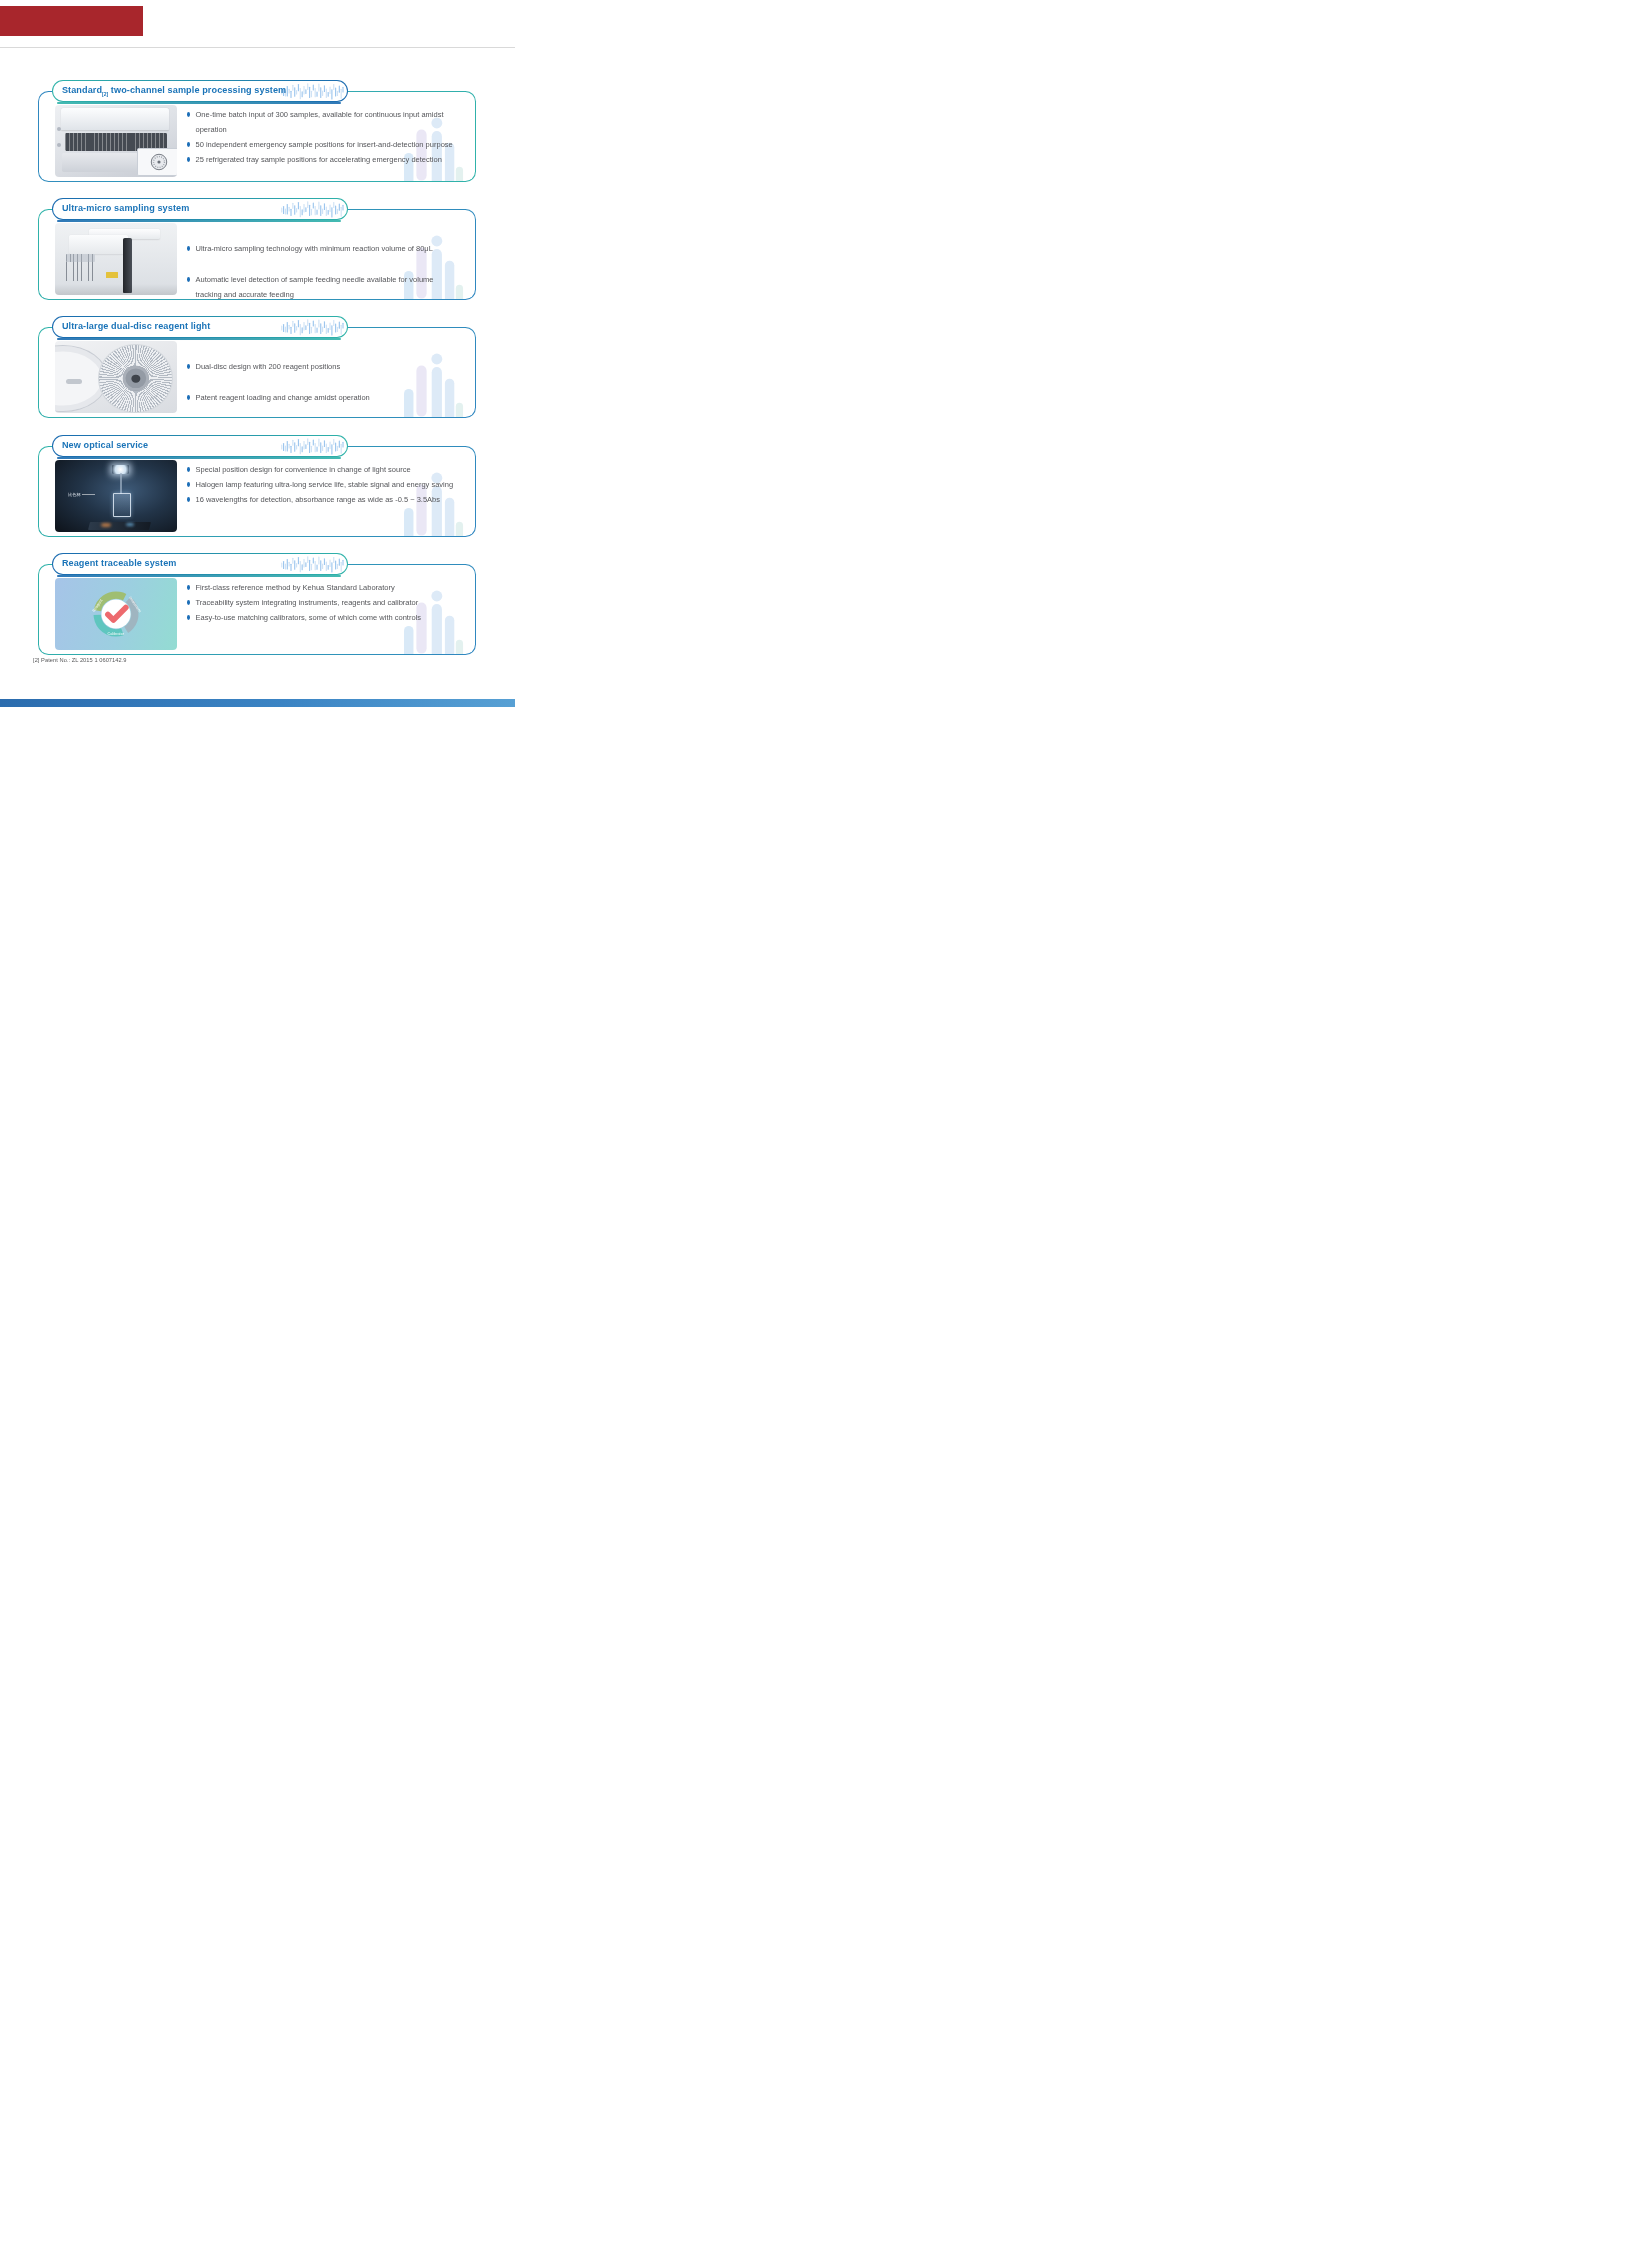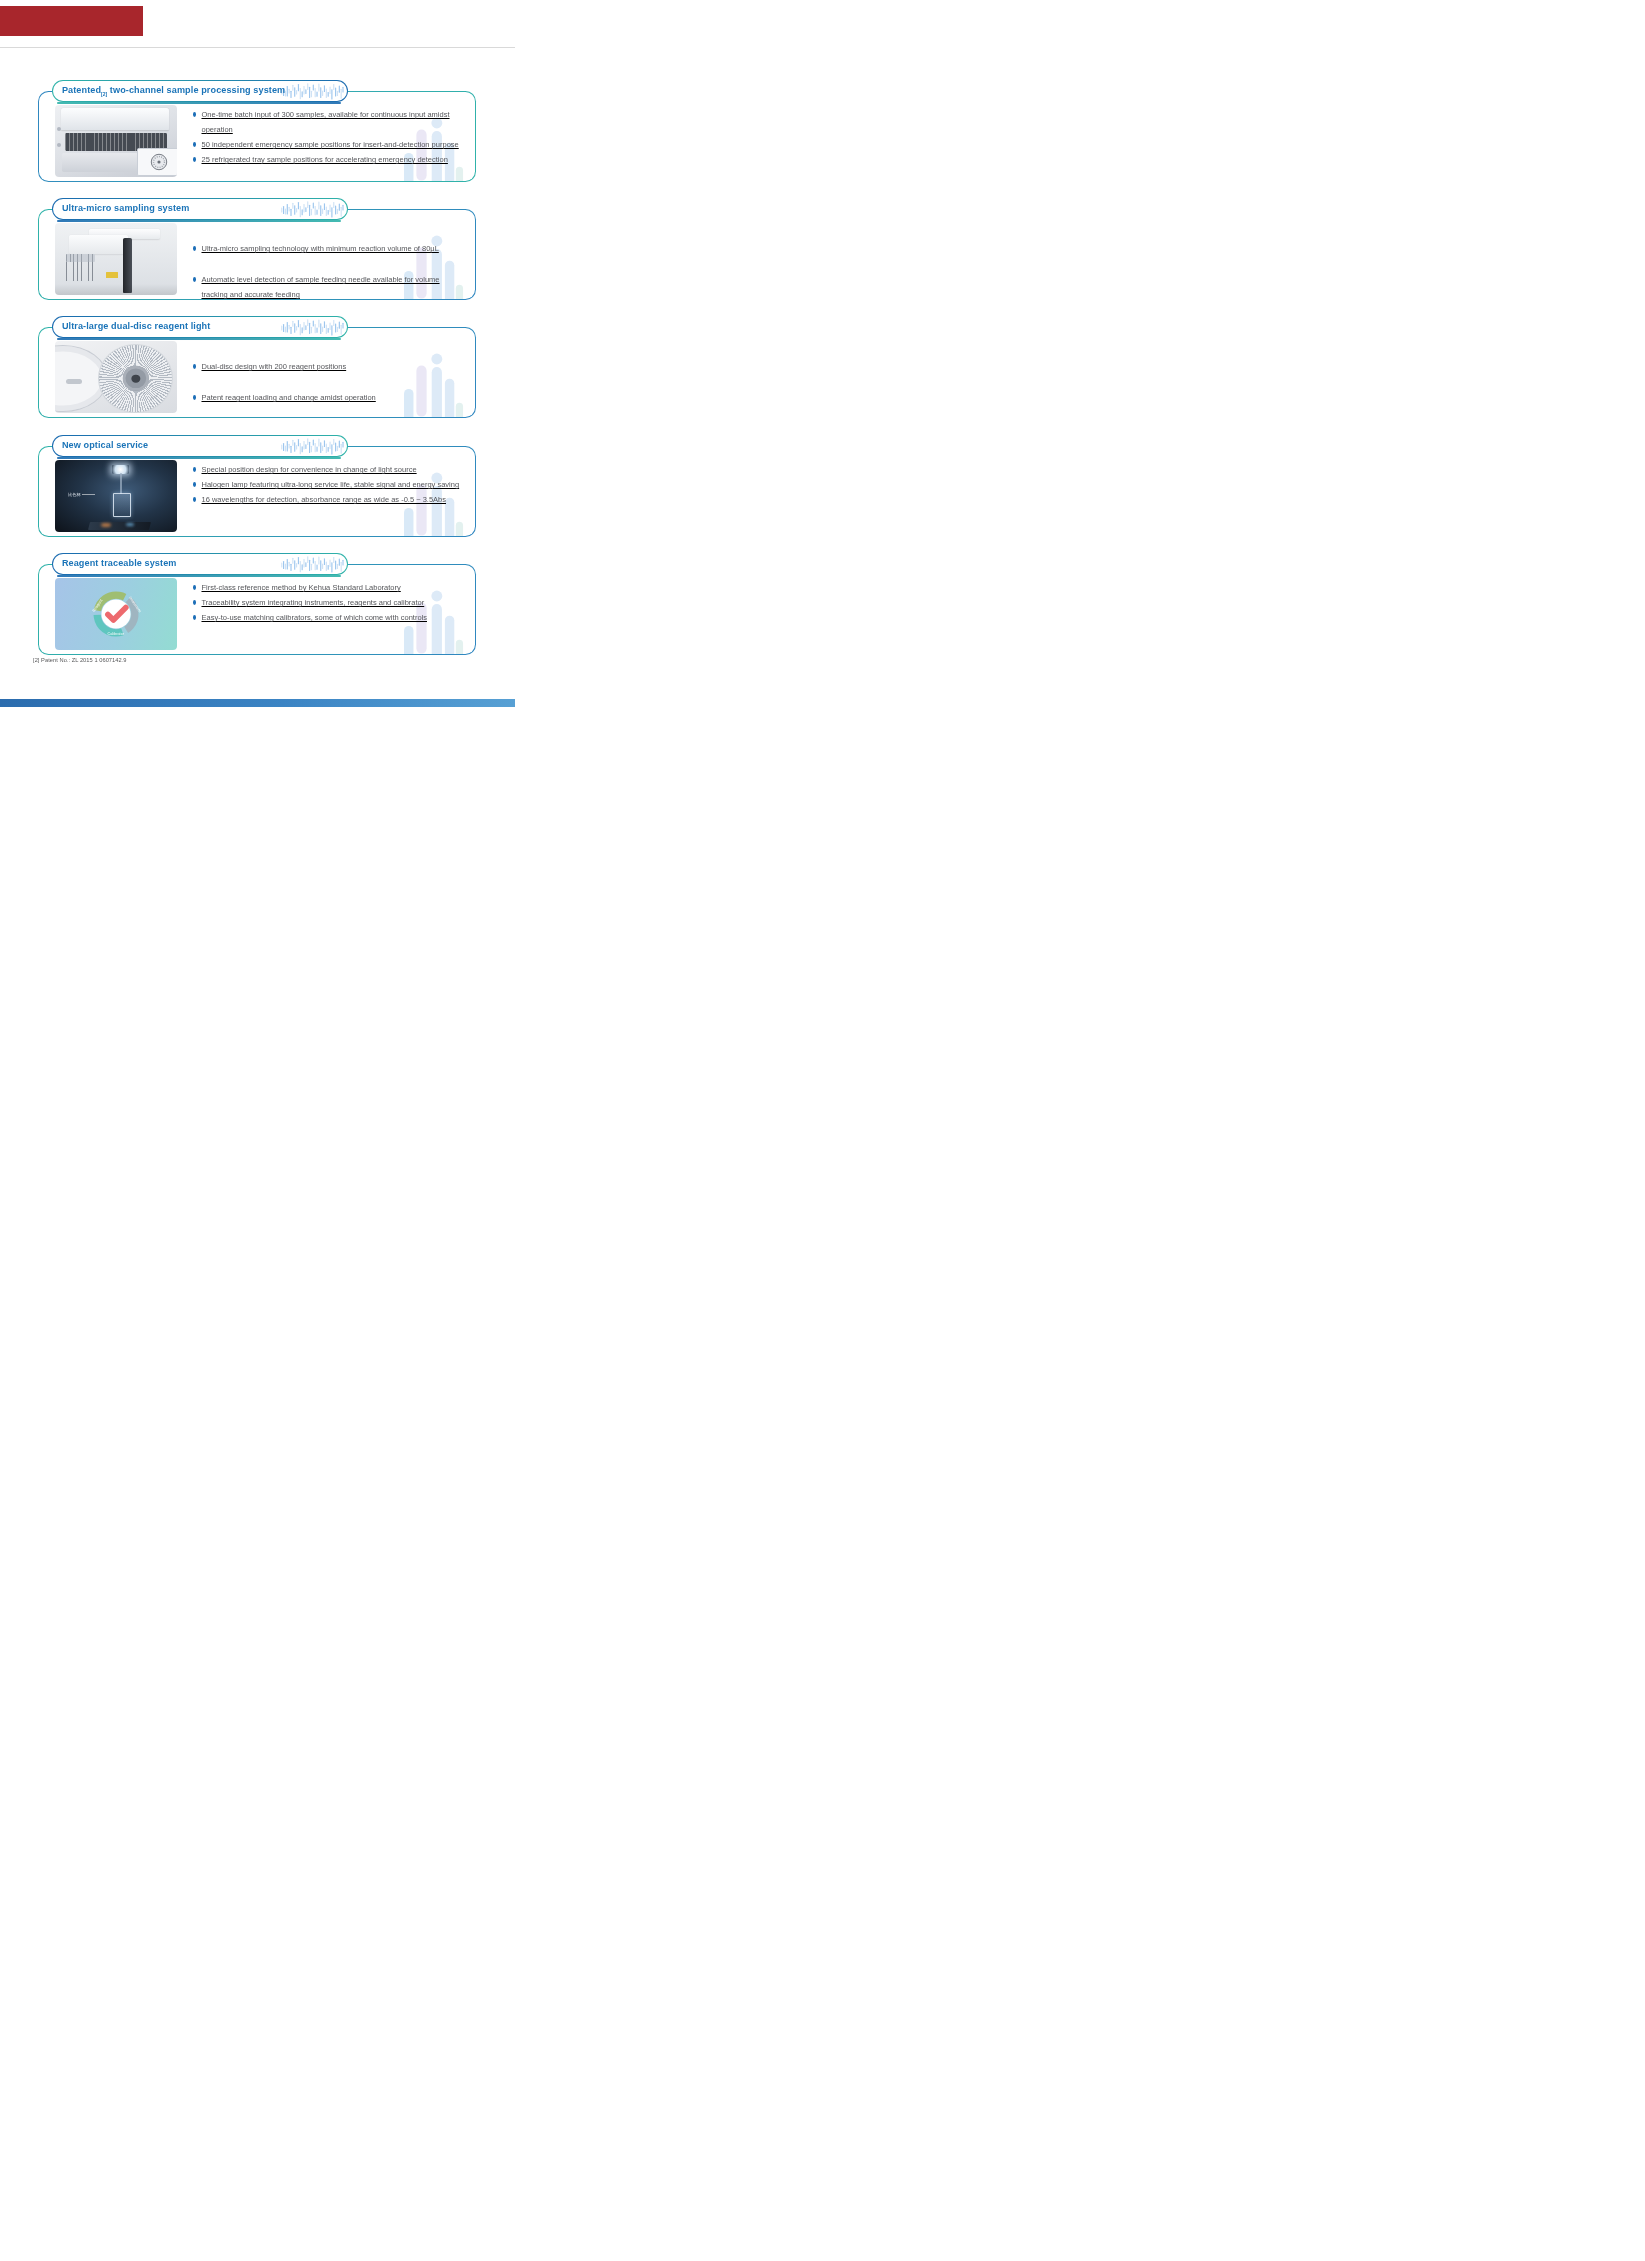--- a/index.html
+++ b/index.html
@@ -202,7 +202,7 @@
     </div>
     <div class="pill rev">
       <div class="pill-inner">
-        <span class="pill-title"><span>Patented</span><sub>[2]</sub><span> two-channel sample processing system</span></span>
+        <span class="pill-title"><span>Standard</span><sub>[2]</sub><span> two-channel sample processing system</span></span>
         <svg class="wave" viewBox="0 0 138 44" width="63" height="20">
             <use href="#sym-wave"></use>
           </svg>

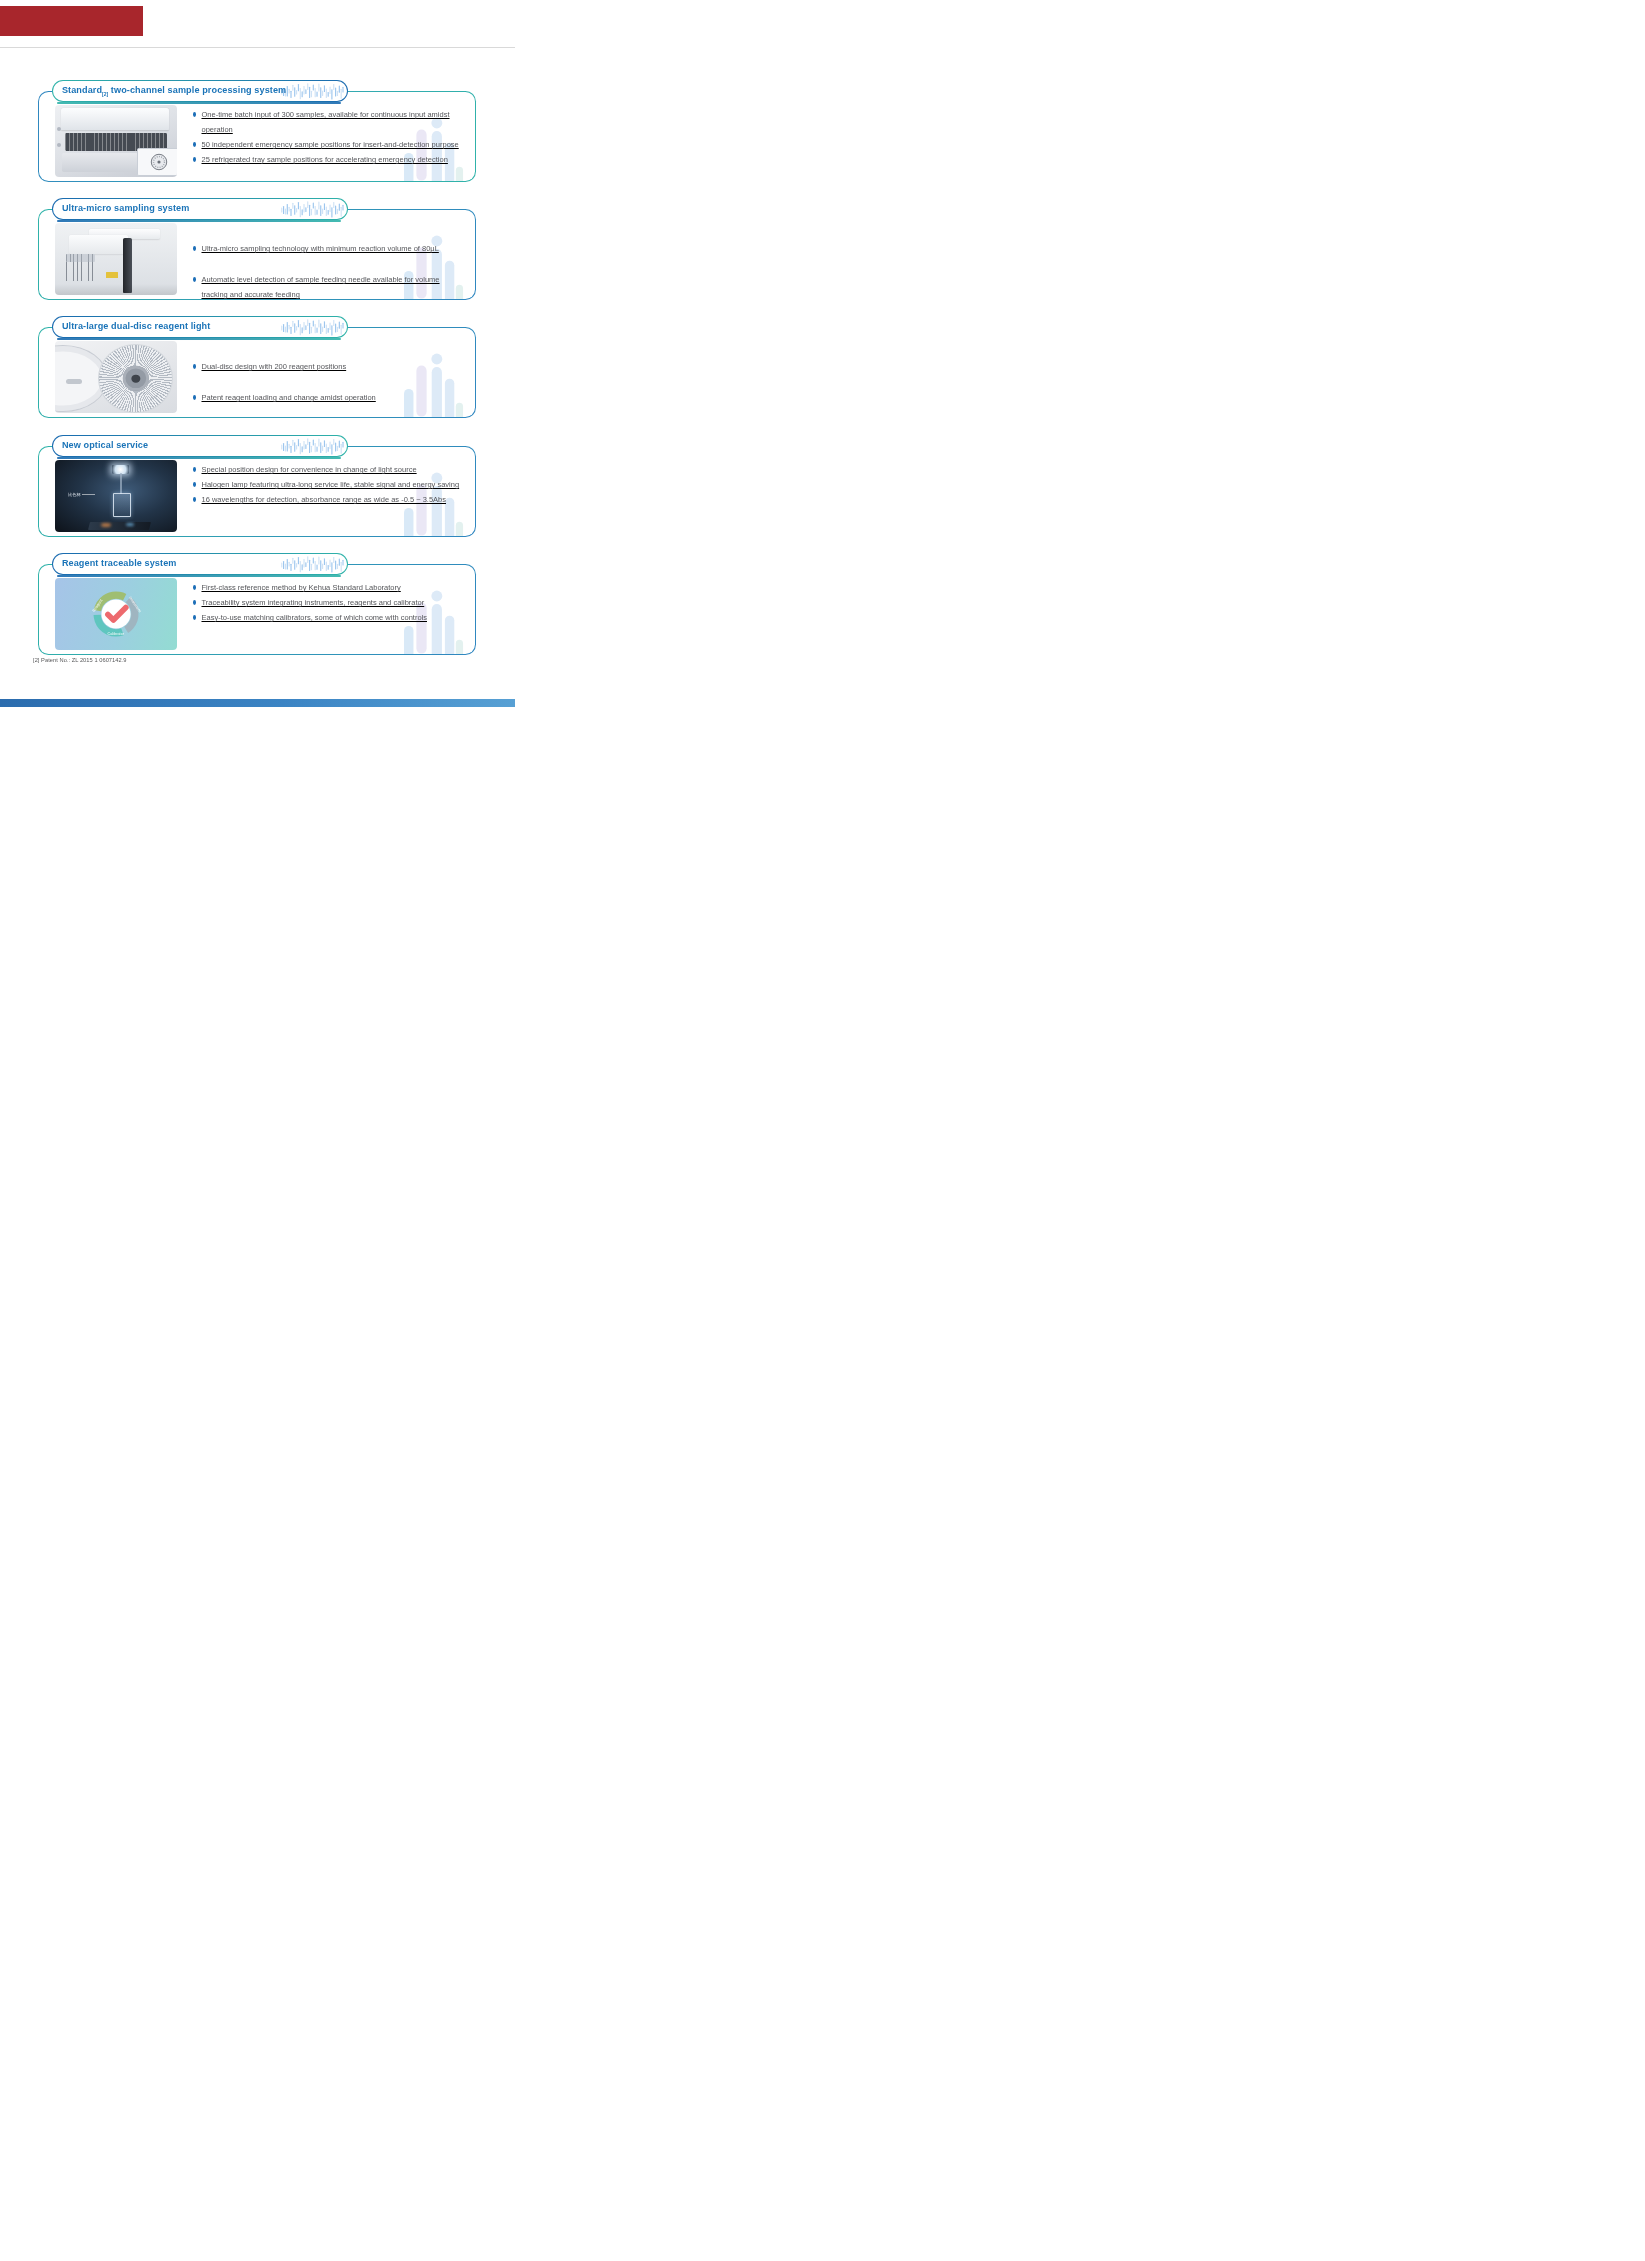--- a/index.html
+++ b/index.html
@@ -38,7 +38,7 @@
   .photo{position:absolute;left:16px;top:13.7px;width:122px;height:72px;border-radius:4.1px;overflow:hidden;}
 
   
-  .bullets{position:absolute;left:154px;top:15.6px;width:271px;text-decoration:underline;}
+  .bullets{position:absolute;left:148px;top:15.6px;width:271px;}
   .bullet{display:flex;align-items:flex-start;margin-bottom:0;}
   .sparse .bullet{margin-bottom:6.4px;margin-top:16px;}
   .dot{flex:0 0 auto;width:3.2px;height:4.6px;border-radius:50%;background:#1d6fb8;margin:5px 5.5px 0 0;}

